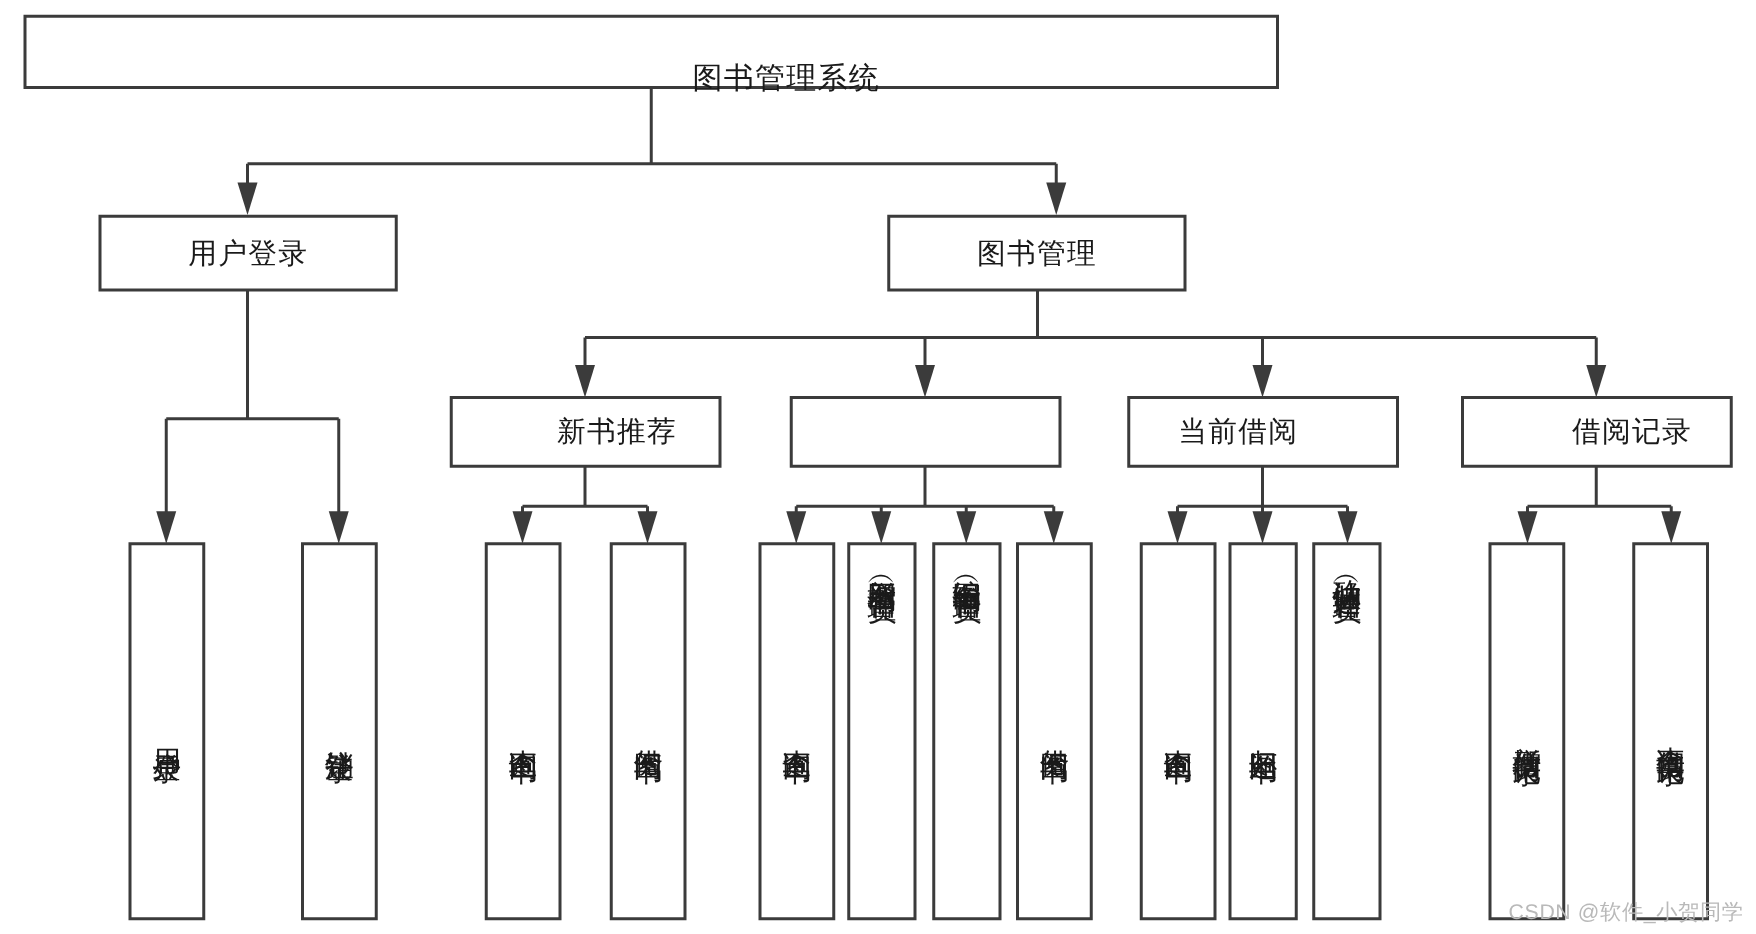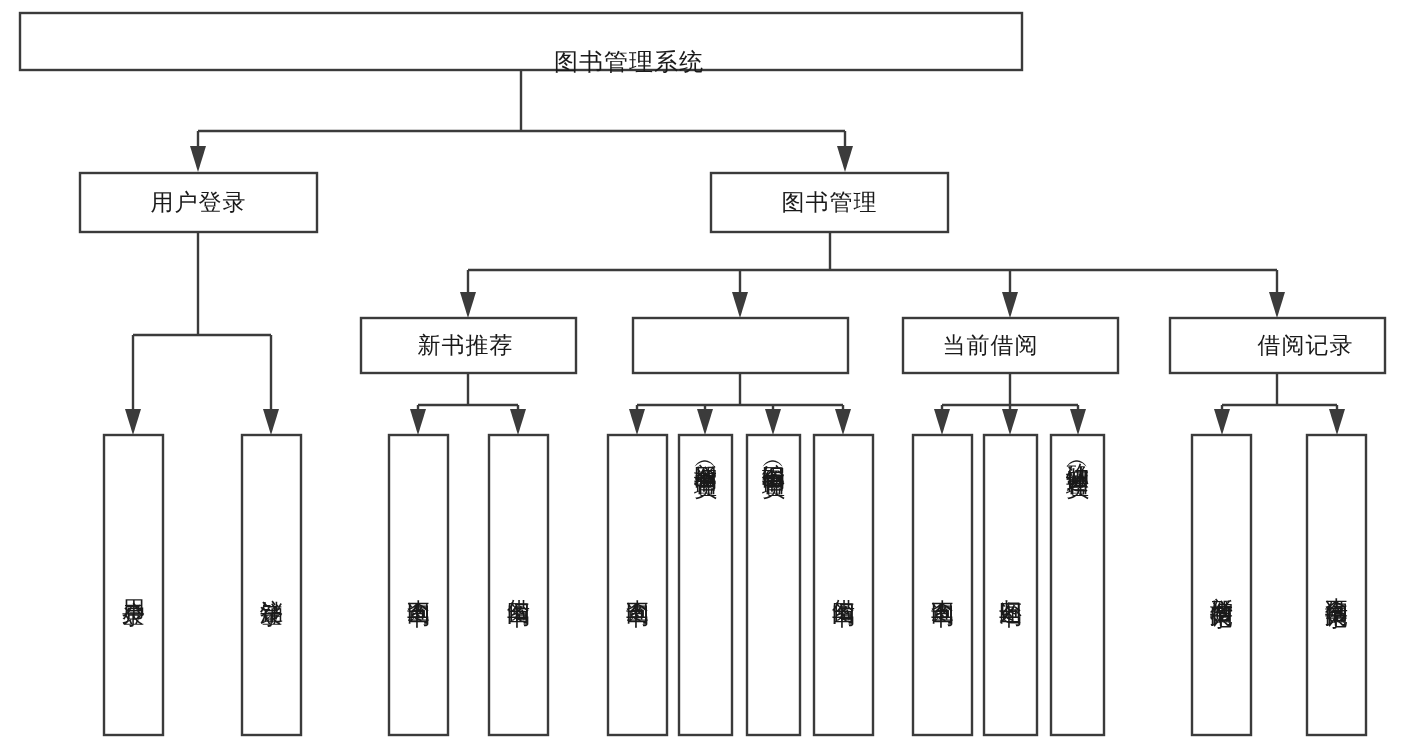--- a/index.html
+++ b/index.html
@@ -208,7 +208,7 @@
     <span class="htext">图书管理</span>
   </div>
 
-  <div class="htext-wrap" style="left:361px; top:318px; width:209px; height:55px;">
+  <div class="htext-wrap" style="left:361px; top:318px; width:209px; height:55px;padding-left:28px;">
     <span class="htext">新书推荐</span>
   </div>
 

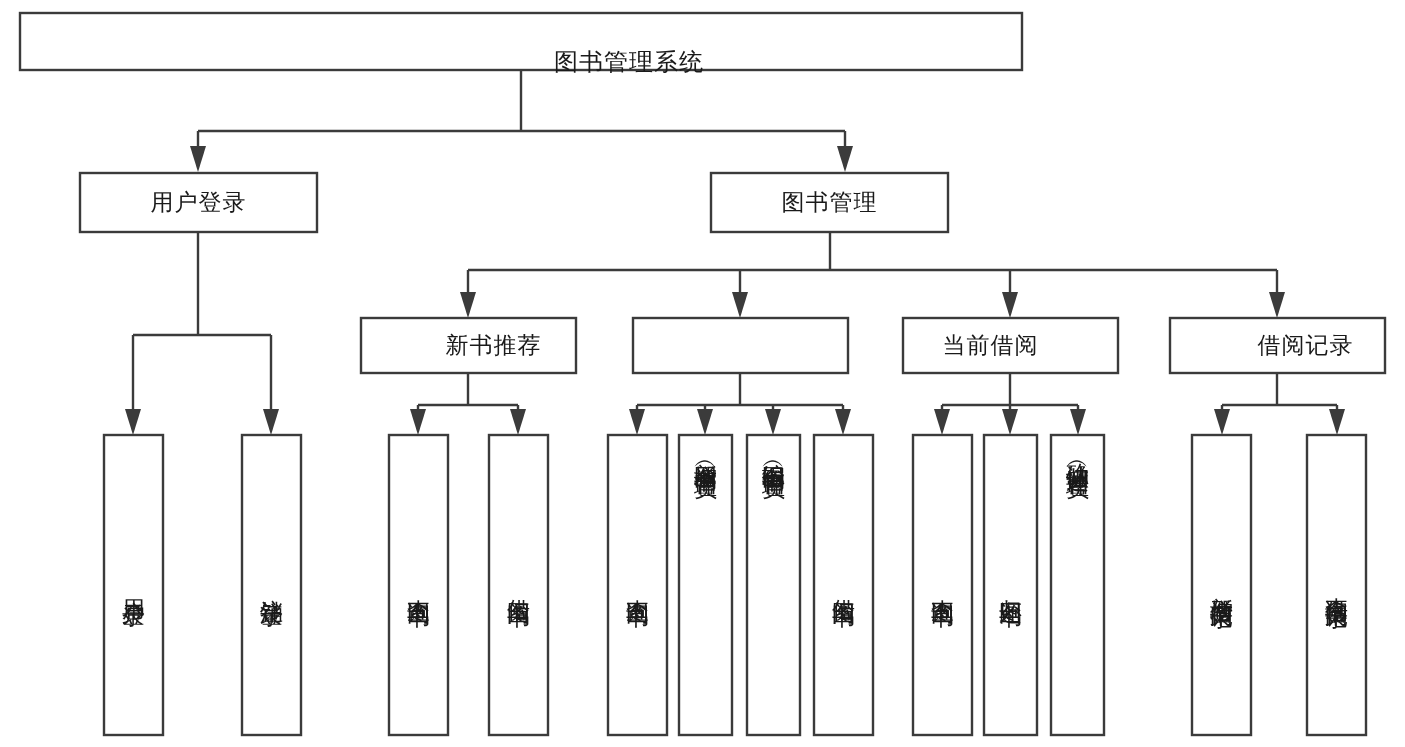--- a/index.html
+++ b/index.html
@@ -273,6 +273,7 @@
     <span class="vtext">查询借阅记录</span>
   </div>
 
+  <div class="watermark">CSDN @软件_小贺同学</div>
 
 </div>
 

